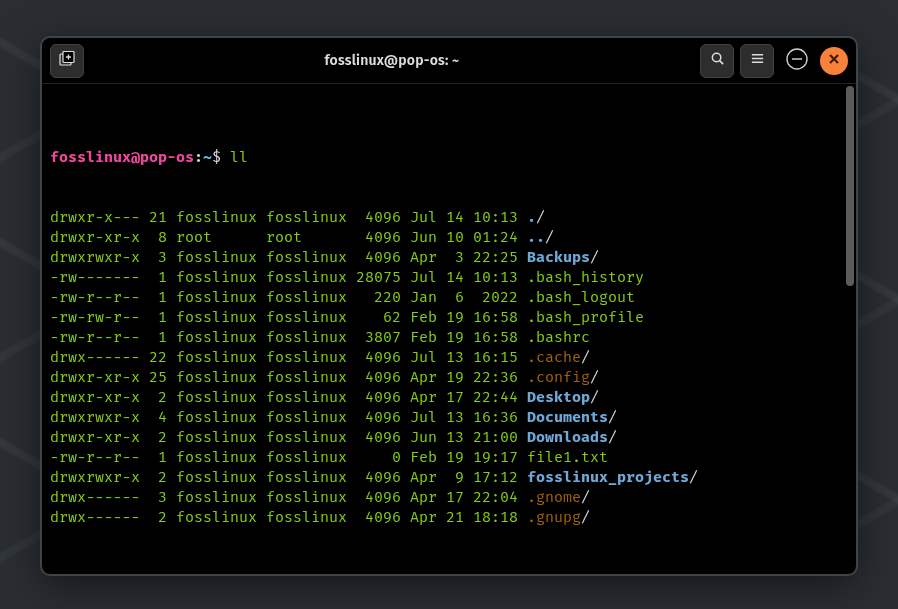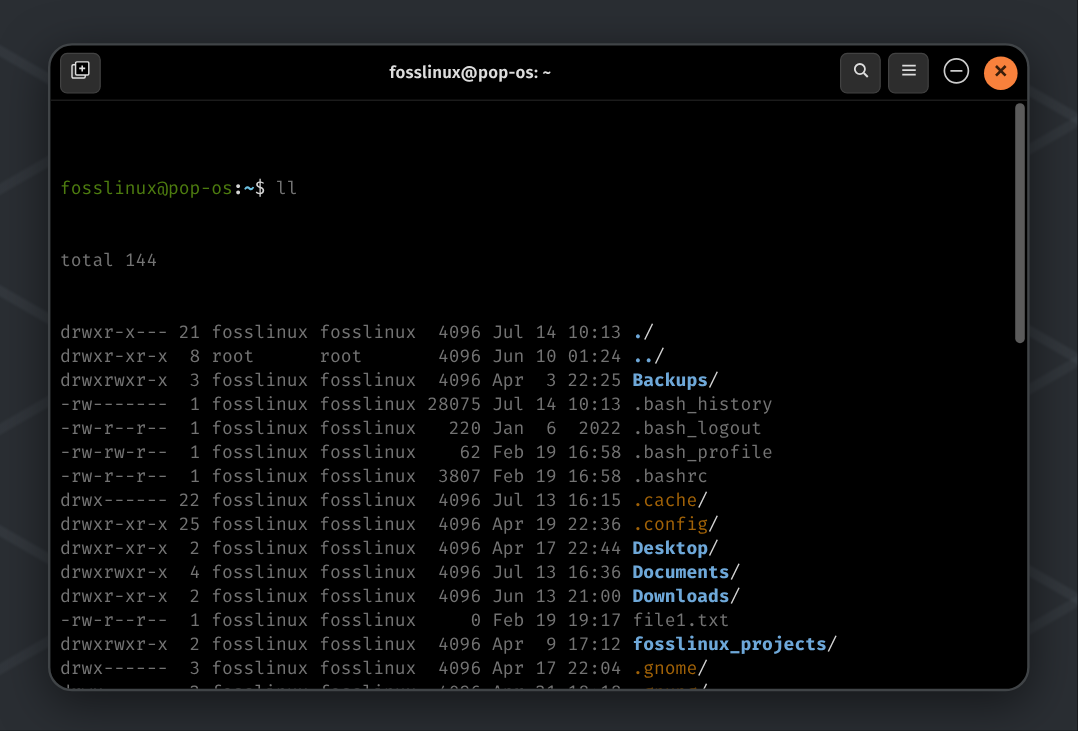--- a/index.html
+++ b/index.html
@@ -29,7 +29,7 @@
     width: 818px;
     height: 540px;
     background: #000;
-    border-radius: 20px;
+    border-radius: 10px;
     border: 2px solid #404447;
     overflow: hidden;
     display: flex;

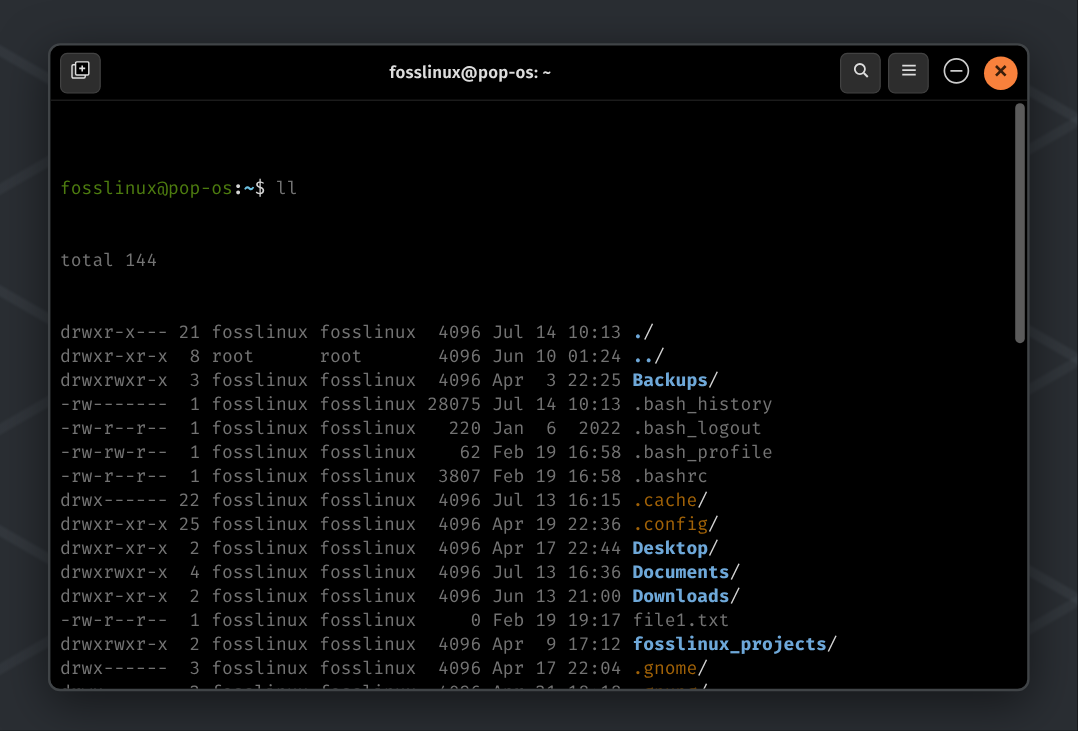--- a/index.html
+++ b/index.html
@@ -98,7 +98,7 @@
     background: #5b5b5b;
     border-radius: 4px;
   }
-  .prompt-user { color: #4d7c0f; font-weight: normal; }
+  .prompt-user { color: #ec4899; font-weight: bold; }
   .prompt-colon { color: #d6d6d6; font-weight: bold; }
   .prompt-path { color: #6cc0e0; font-weight: bold; }
   .prompt-dollar { color: #d6d6d6; }

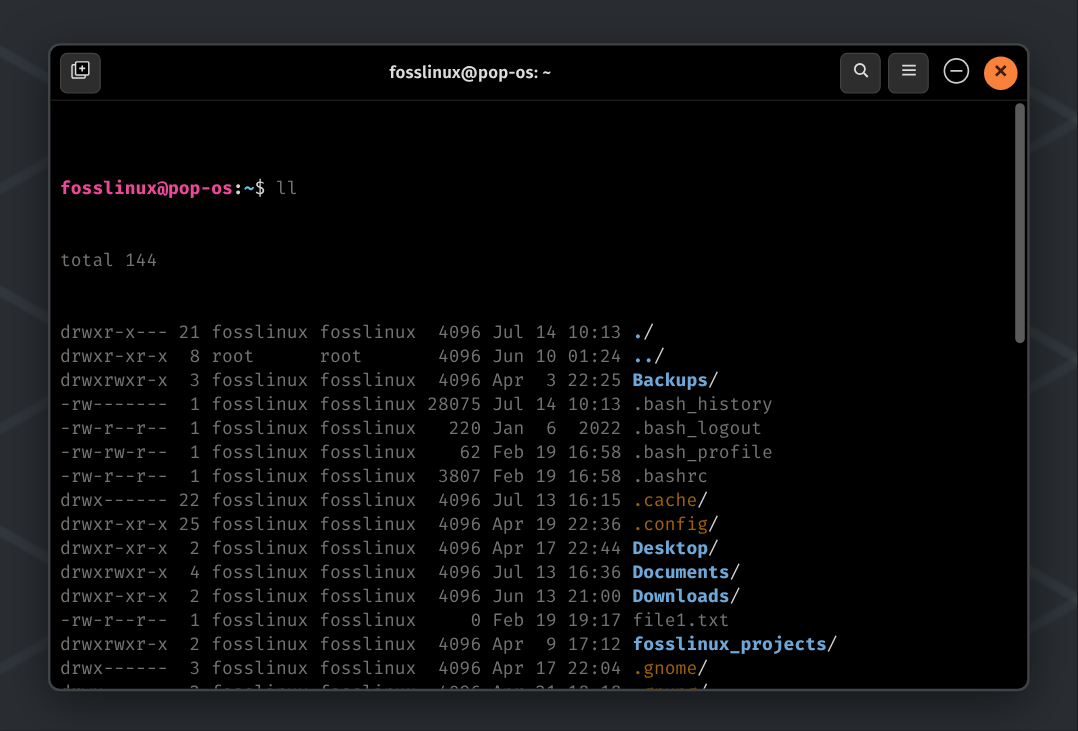--- a/index.html
+++ b/index.html
@@ -104,7 +104,7 @@
   .prompt-dollar { color: #d6d6d6; }
   .dir-hi { color: #6ea8d9; font-weight: bold; }
   .hidden-hi { color: #a16207; }
-  .plain-txt { color: #737373; }
+  .plain-txt { color: #84cc16; }
   .row .slash { color: #d6d6d6; }
 </style>
 </head>

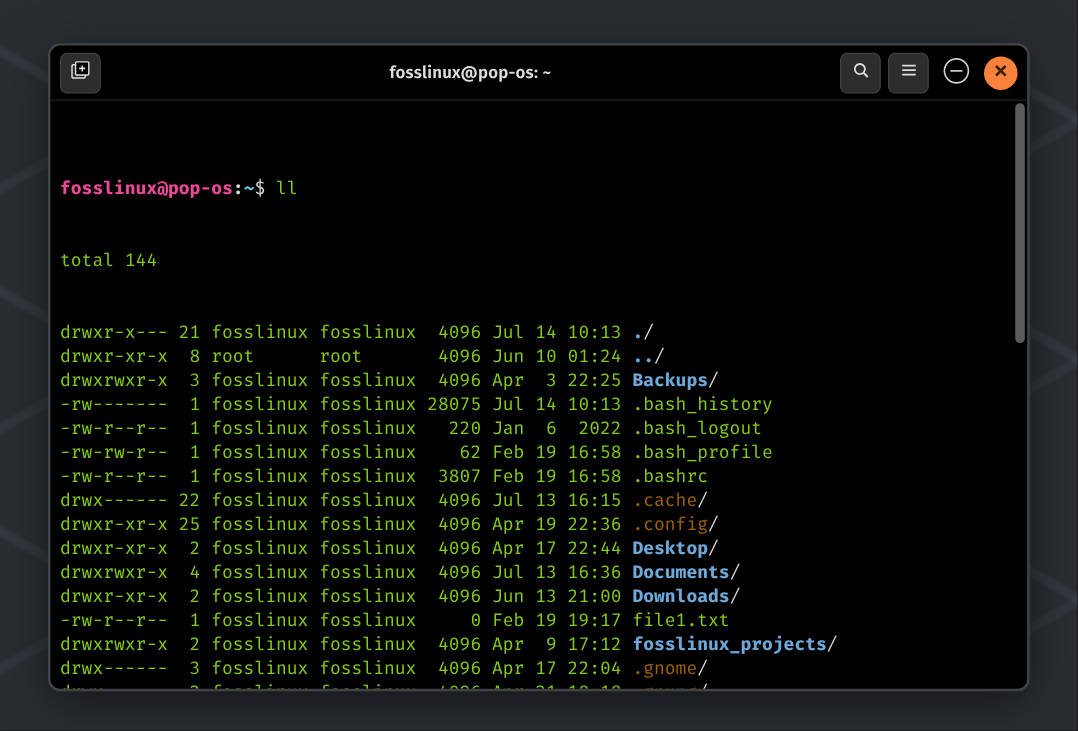--- a/index.html
+++ b/index.html
@@ -162,7 +162,6 @@
   <div class="terminal-body">
     <div class="scrollbar"></div>
     <div><span class="prompt-user">fosslinux@pop-os</span><span class="prompt-colon">:</span><span class="prompt-path">~</span><span class="prompt-dollar">$ </span><span class="plain-txt">ll</span></div>
-    <div class="plain-txt">total 144</div>
     <div id="listing"><div class="row"><span class="plain-txt">drwxr-x--- 21 fosslinux fosslinux  4096 Jul 14 10:13 </span><span class="dir-hi">.</span><span class="plain-txt slash">/</span></div><div class="row"><span class="plain-txt">drwxr-xr-x  8 root      root       4096 Jun 10 01:24 </span><span class="dir-hi">..</span><span class="plain-txt slash">/</span></div><div class="row"><span class="plain-txt">drwxrwxr-x  3 fosslinux fosslinux  4096 Apr  3 22:25 </span><span class="dir-hi">Backups</span><span class="plain-txt slash">/</span></div><div class="row"><span class="plain-txt">-rw-------  1 fosslinux fosslinux 28075 Jul 14 10:13 </span><span class="plain-txt">.bash_history</span><span class="plain-txt slash"></span></div><div class="row"><span class="plain-txt">-rw-r--r--  1 fosslinux fosslinux   220 Jan  6  2022 </span><span class="plain-txt">.bash_logout</span><span class="plain-txt slash"></span></div><div class="row"><span class="plain-txt">-rw-rw-r--  1 fosslinux fosslinux    62 Feb 19 16:58 </span><span class="plain-txt">.bash_profile</span><span class="plain-txt slash"></span></div><div class="row"><span class="plain-txt">-rw-r--r--  1 fosslinux fosslinux  3807 Feb 19 16:58 </span><span class="plain-txt">.bashrc</span><span class="plain-txt slash"></span></div><div class="row"><span class="plain-txt">drwx------ 22 fosslinux fosslinux  4096 Jul 13 16:15 </span><span class="hidden-hi">.cache</span><span class="plain-txt slash">/</span></div><div class="row"><span class="plain-txt">drwxr-xr-x 25 fosslinux fosslinux  4096 Apr 19 22:36 </span><span class="hidden-hi">.config</span><span class="plain-txt slash">/</span></div><div class="row"><span class="plain-txt">drwxr-xr-x  2 fosslinux fosslinux  4096 Apr 17 22:44 </span><span class="dir-hi">Desktop</span><span class="plain-txt slash">/</span></div><div class="row"><span class="plain-txt">drwxrwxr-x  4 fosslinux fosslinux  4096 Jul 13 16:36 </span><span class="dir-hi">Documents</span><span class="plain-txt slash">/</span></div><div class="row"><span class="plain-txt">drwxr-xr-x  2 fosslinux fosslinux  4096 Jun 13 21:00 </span><span class="dir-hi">Downloads</span><span class="plain-txt slash">/</span></div><div class="row"><span class="plain-txt">-rw-r--r--  1 fosslinux fosslinux     0 Feb 19 19:17 </span><span class="plain-txt">file1.txt</span><span class="plain-txt slash"></span></div><div class="row"><span class="plain-txt">drwxrwxr-x  2 fosslinux fosslinux  4096 Apr  9 17:12 </span><span class="dir-hi">fosslinux_projects</span><span class="plain-txt slash">/</span></div><div class="row"><span class="plain-txt">drwx------  3 fosslinux fosslinux  4096 Apr 17 22:04 </span><span class="hidden-hi">.gnome</span><span class="plain-txt slash">/</span></div><div class="row"><span class="plain-txt">drwx------  2 fosslinux fosslinux  4096 Apr 21 18:18 </span><span class="hidden-hi">.gnupg</span><span class="plain-txt slash">/</span></div></div>
   </div>
 

